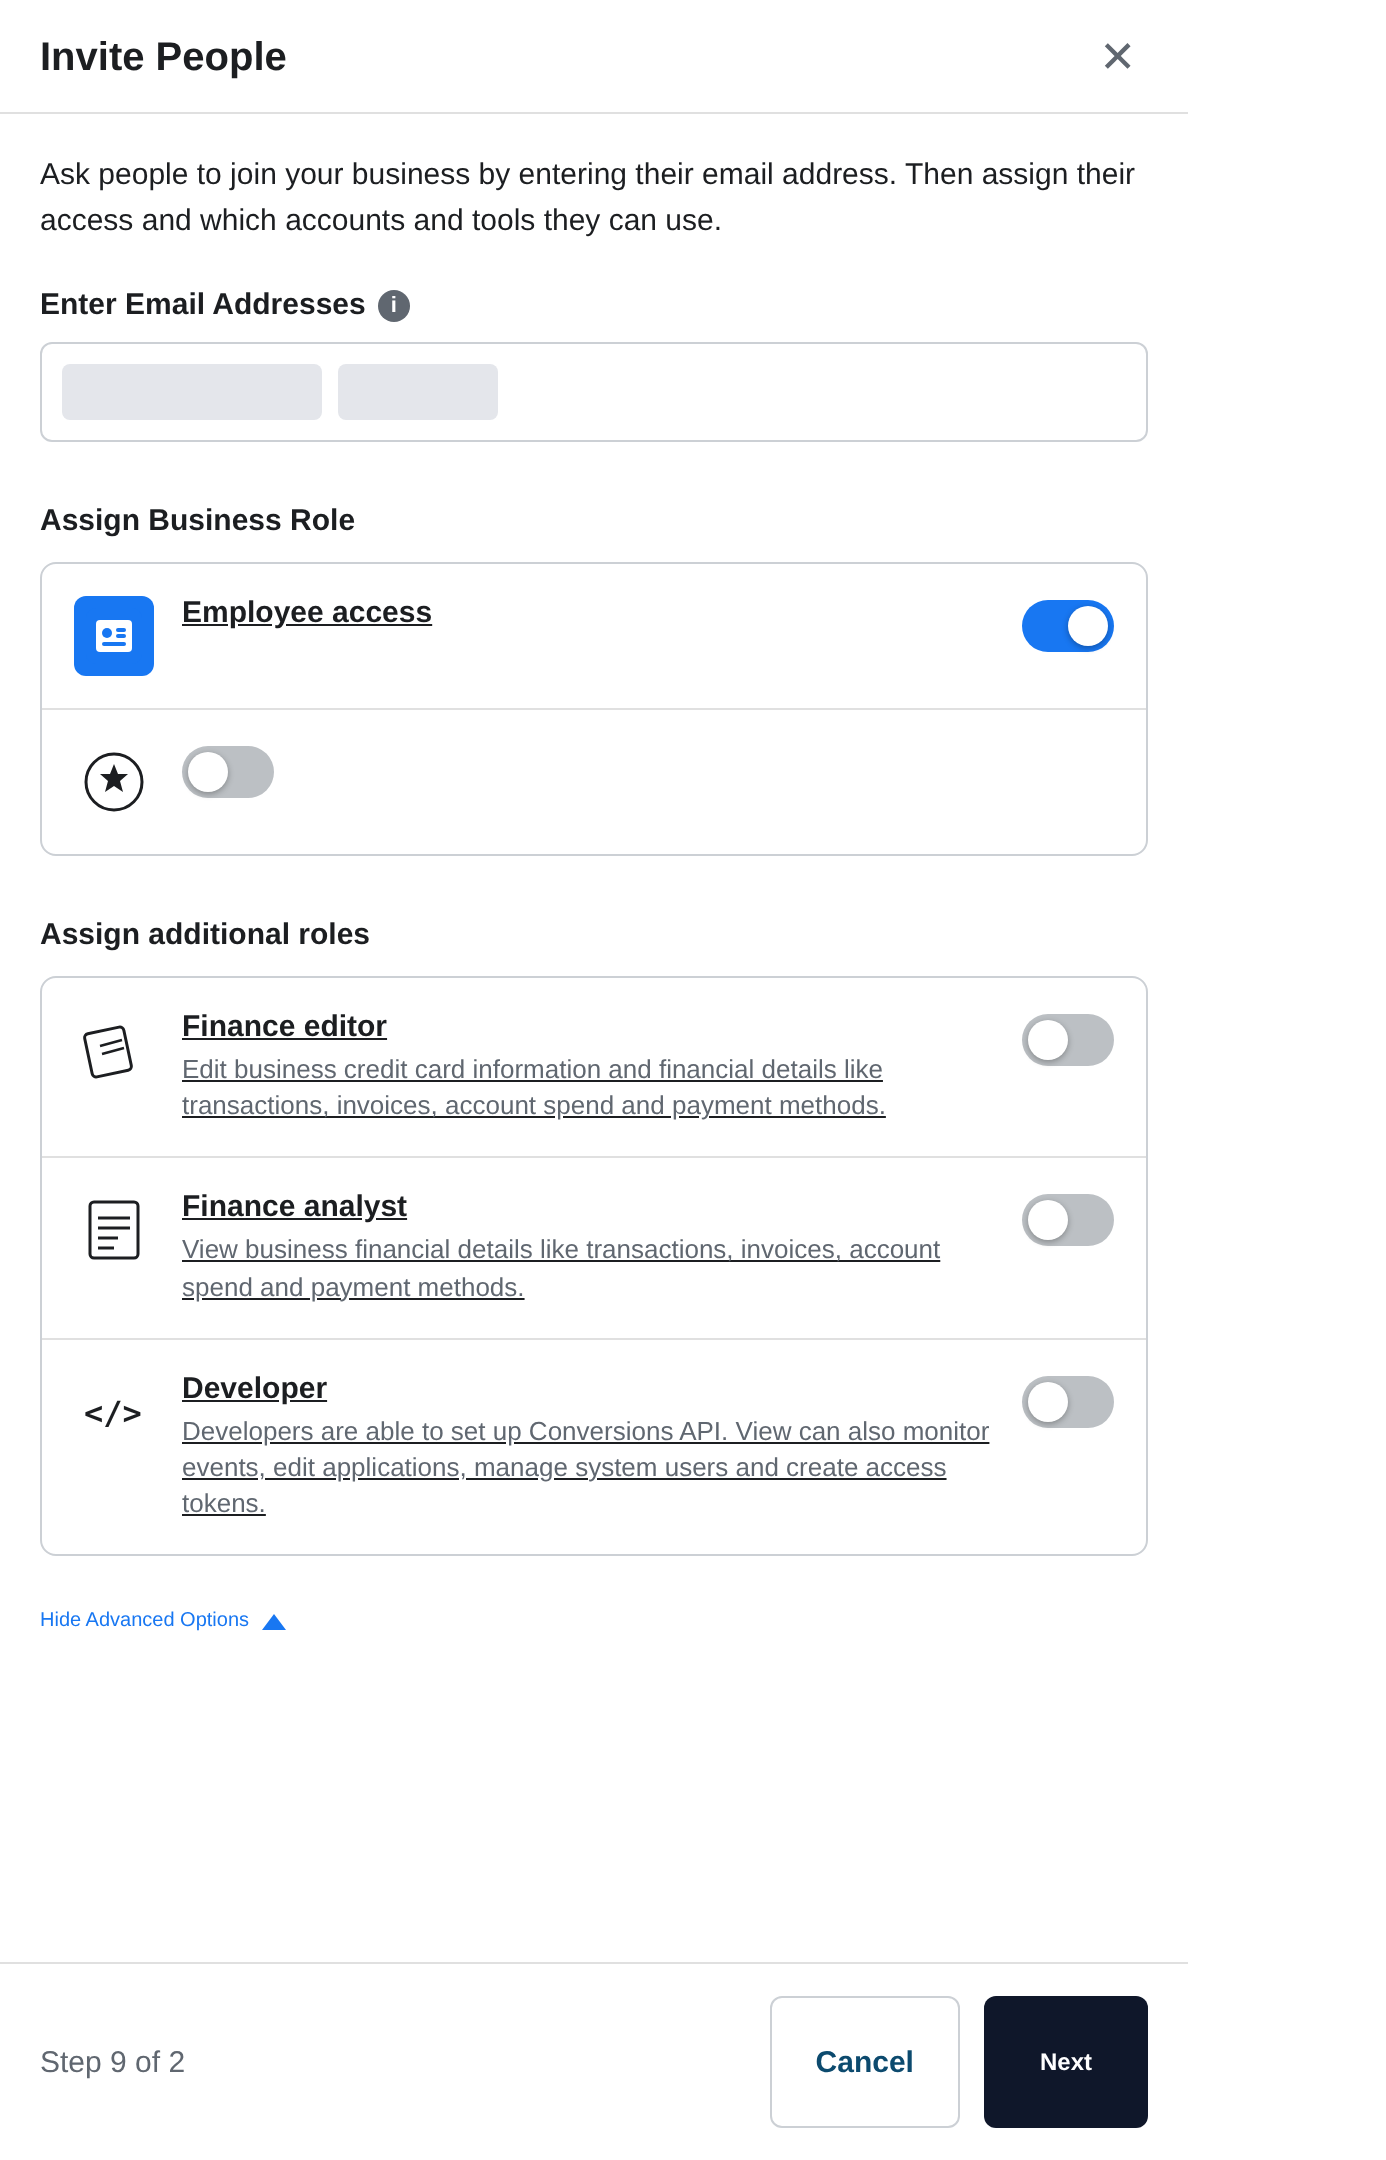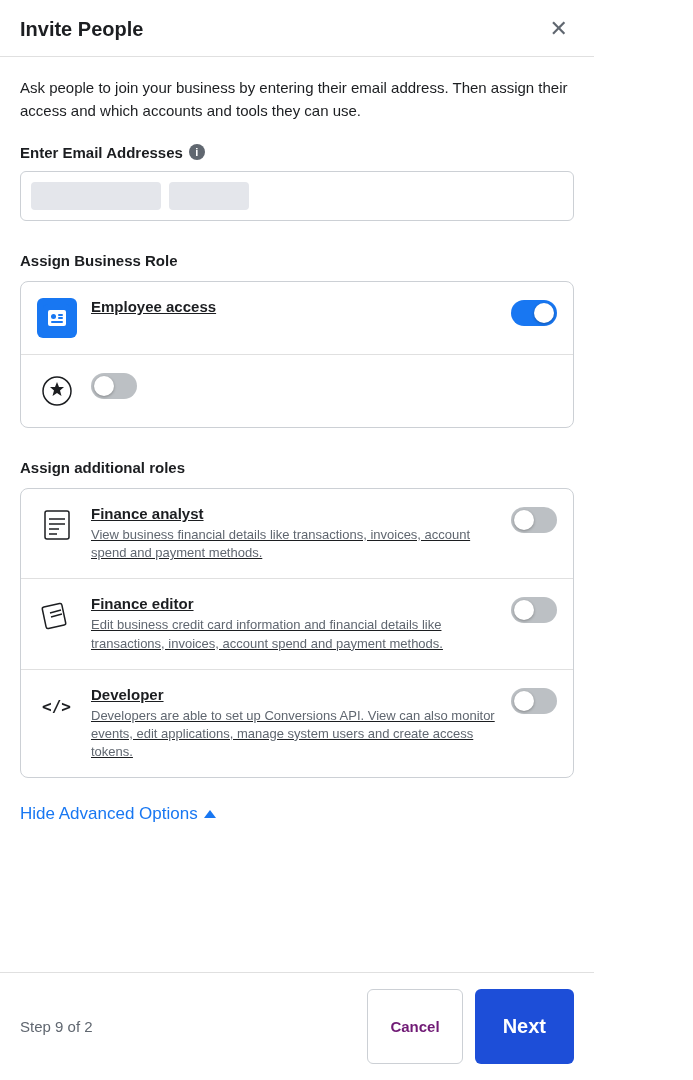--- a/index.html
+++ b/index.html
@@ -56,7 +56,7 @@
       color: #1c1e21;
       margin-bottom: 10px;
       display: flex;
-      align-items: flex-start;
+      align-items: flex-end;
       gap: 6px;
     }
     .info-icon {

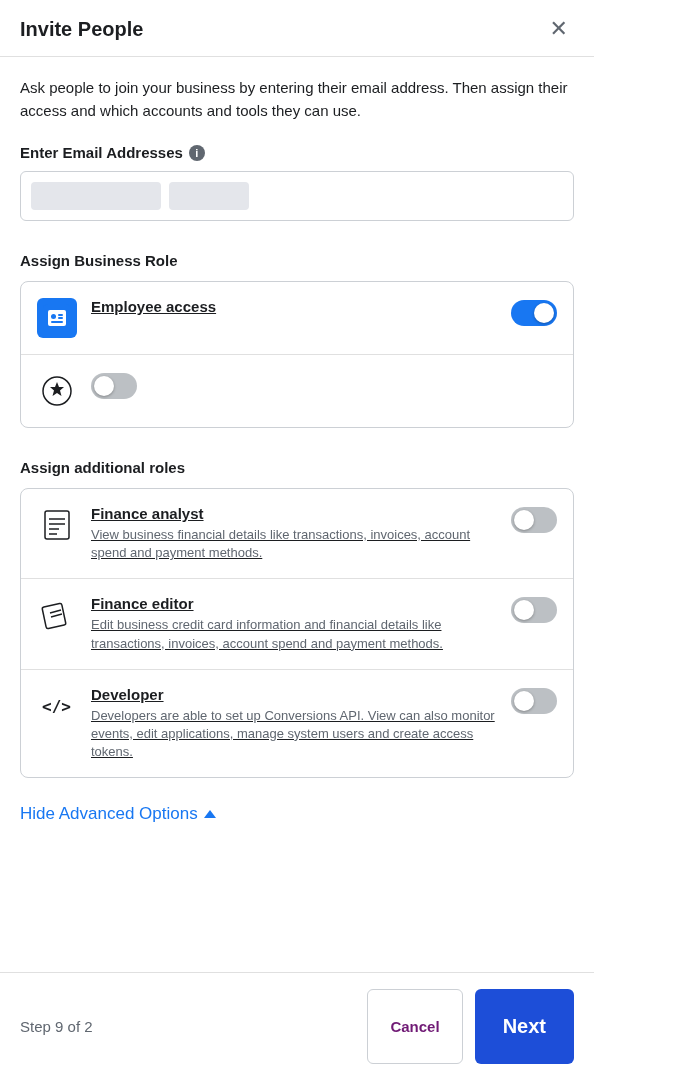--- a/index.html
+++ b/index.html
@@ -323,16 +323,14 @@
       <div class="role-item">
         <div class="role-icon">
           <svg width="40" height="40" viewBox="0 0 40 40" fill="none">
-            <rect x="8" y="6" width="24" height="28" rx="2" stroke="#1c1e21" stroke-width="1.5" fill="none"></rect>
-            <line x1="12" y1="14" x2="28" y2="14" stroke="#1c1e21" stroke-width="1.5"></line>
-            <line x1="12" y1="19" x2="28" y2="19" stroke="#1c1e21" stroke-width="1.5"></line>
-            <line x1="12" y1="24" x2="22" y2="24" stroke="#1c1e21" stroke-width="1.5"></line>
-            <line x1="12" y1="29" x2="20" y2="29" stroke="#1c1e21" stroke-width="1.5"></line>
+            <rect x="7" y="10" width="20" height="22" rx="2" stroke="#1c1e21" stroke-width="1.5" fill="none" transform="rotate(-12 17 21)"></rect>
+            <line x1="13" y1="18" x2="24" y2="15" stroke="#1c1e21" stroke-width="1.3"></line>
+            <line x1="14" y1="22" x2="25" y2="19" stroke="#1c1e21" stroke-width="1.3"></line>
           </svg>
         </div>
         <div class="role-info">
-          <div class="role-name">Finance analyst</div>
-          <div class="role-desc">View business financial details like transactions, invoices, account spend and payment methods.</div>
+          <div class="role-name">Finance editor</div>
+          <div class="role-desc">Edit business credit card information and financial details like transactions, invoices, account spend and payment methods.</div>
         </div>
         <label class="toggle">
           <input type="checkbox" style="">
@@ -345,14 +343,16 @@
       <div class="role-item">
         <div class="role-icon">
           <svg width="40" height="40" viewBox="0 0 40 40" fill="none">
-            <rect x="7" y="10" width="20" height="22" rx="2" stroke="#1c1e21" stroke-width="1.5" fill="none" transform="rotate(-12 17 21)"></rect>
-            <line x1="13" y1="18" x2="24" y2="15" stroke="#1c1e21" stroke-width="1.3"></line>
-            <line x1="14" y1="22" x2="25" y2="19" stroke="#1c1e21" stroke-width="1.3"></line>
+            <rect x="8" y="6" width="24" height="28" rx="2" stroke="#1c1e21" stroke-width="1.5" fill="none"></rect>
+            <line x1="12" y1="14" x2="28" y2="14" stroke="#1c1e21" stroke-width="1.5"></line>
+            <line x1="12" y1="19" x2="28" y2="19" stroke="#1c1e21" stroke-width="1.5"></line>
+            <line x1="12" y1="24" x2="22" y2="24" stroke="#1c1e21" stroke-width="1.5"></line>
+            <line x1="12" y1="29" x2="20" y2="29" stroke="#1c1e21" stroke-width="1.5"></line>
           </svg>
         </div>
         <div class="role-info">
-          <div class="role-name">Finance editor</div>
-          <div class="role-desc">Edit business credit card information and financial details like transactions, invoices, account spend and payment methods.</div>
+          <div class="role-name">Finance analyst</div>
+          <div class="role-desc">View business financial details like transactions, invoices, account spend and payment methods.</div>
         </div>
         <label class="toggle">
           <input type="checkbox" style="">

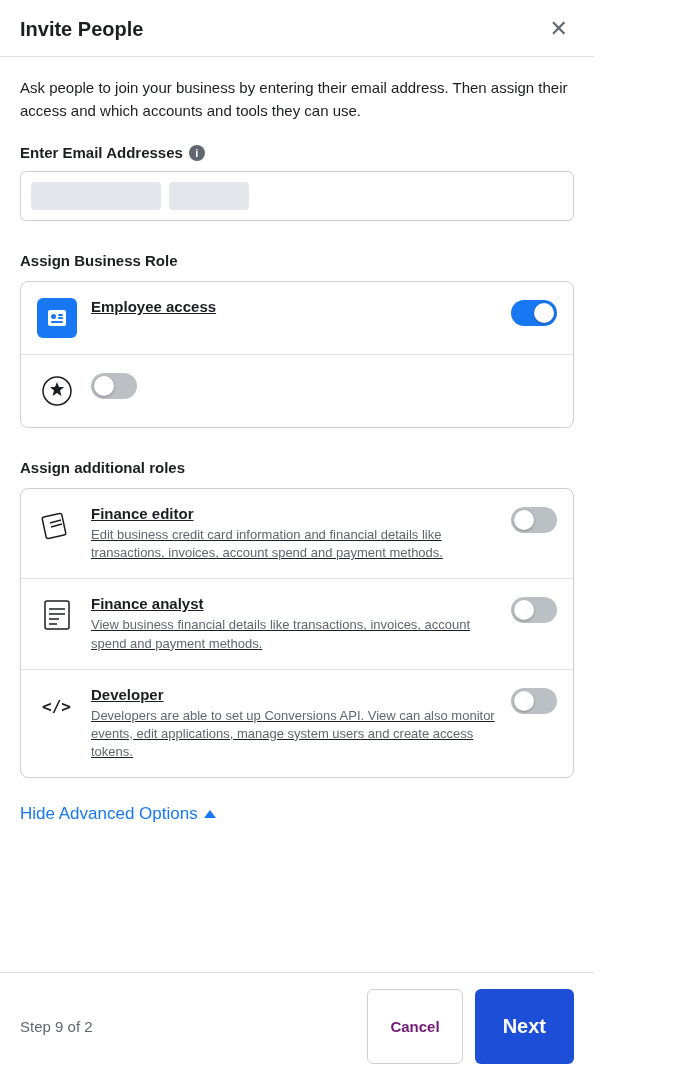--- a/index.html
+++ b/index.html
@@ -191,7 +191,7 @@
     }
     .advanced-link {
       color: #1877f2;
-      font-size: 17px;
+      font-size: 10px;
       font-weight: 500;
       cursor: pointer;
       text-decoration: none;

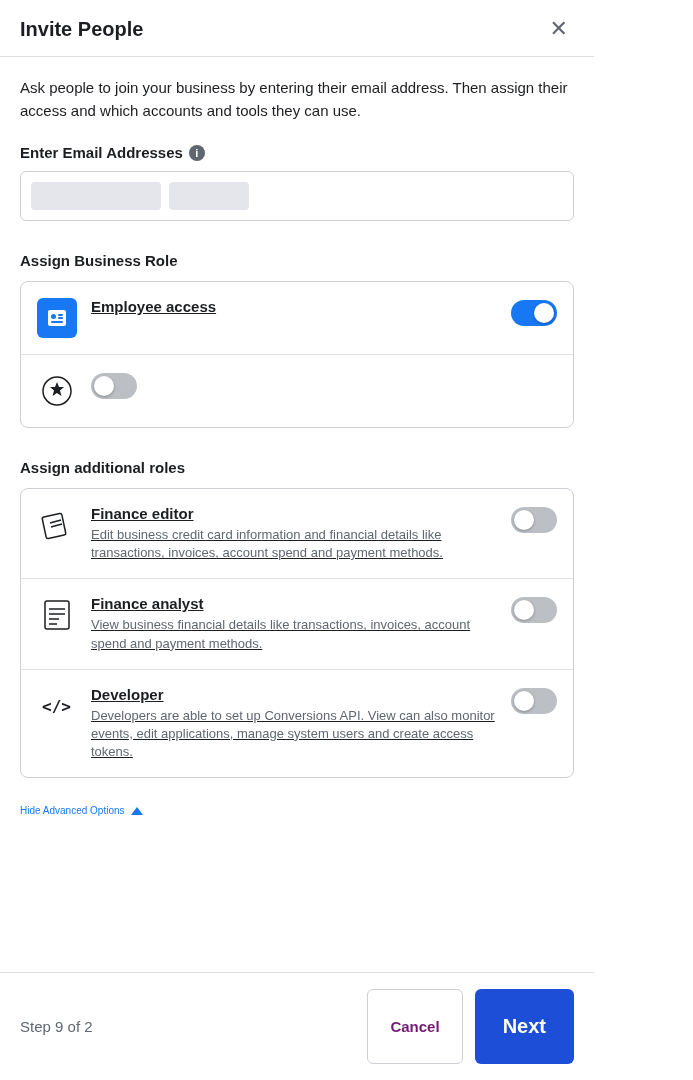--- a/index.html
+++ b/index.html
@@ -232,7 +232,7 @@
       padding: 10px 22px;
       font-size: 15px;
       font-weight: 600;
-      color: #701a75;
+      color: #0c4a6e;
       cursor: pointer;
     }
     .btn-next {

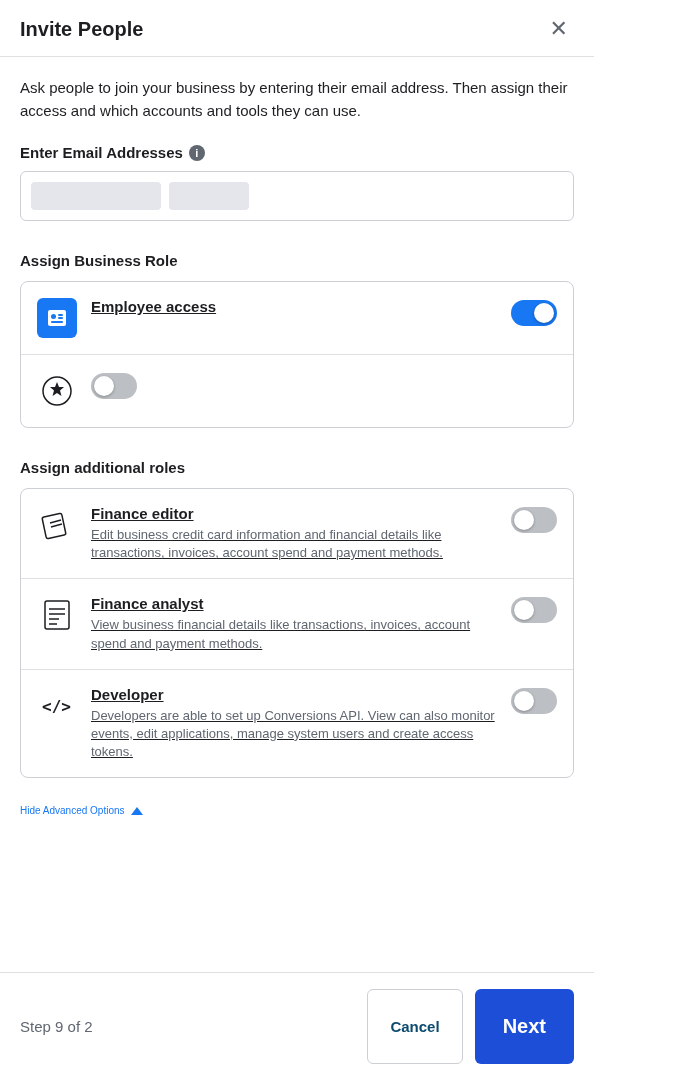--- a/index.html
+++ b/index.html
@@ -236,11 +236,11 @@
       cursor: pointer;
     }
     .btn-next {
-      background: #1d4ed8;
+      background: #0f172a;
       border: none;
       border-radius: 6px;
       padding: 26px 28px;
-      font-size: 20px;
+      font-size: 12px;
       font-weight: 700;
       color: #fff;
       cursor: pointer;

